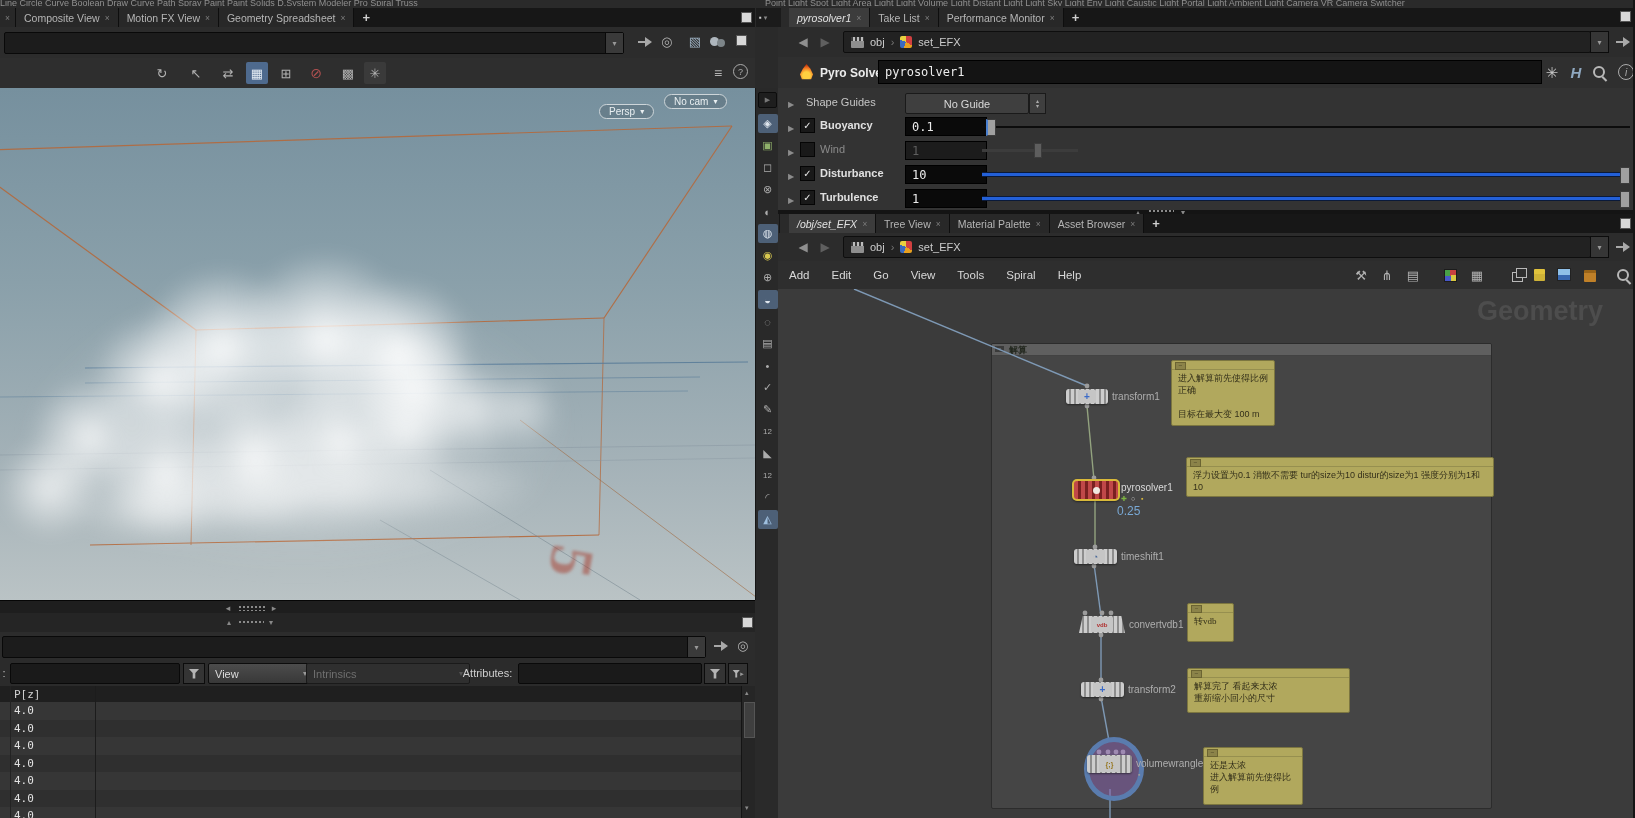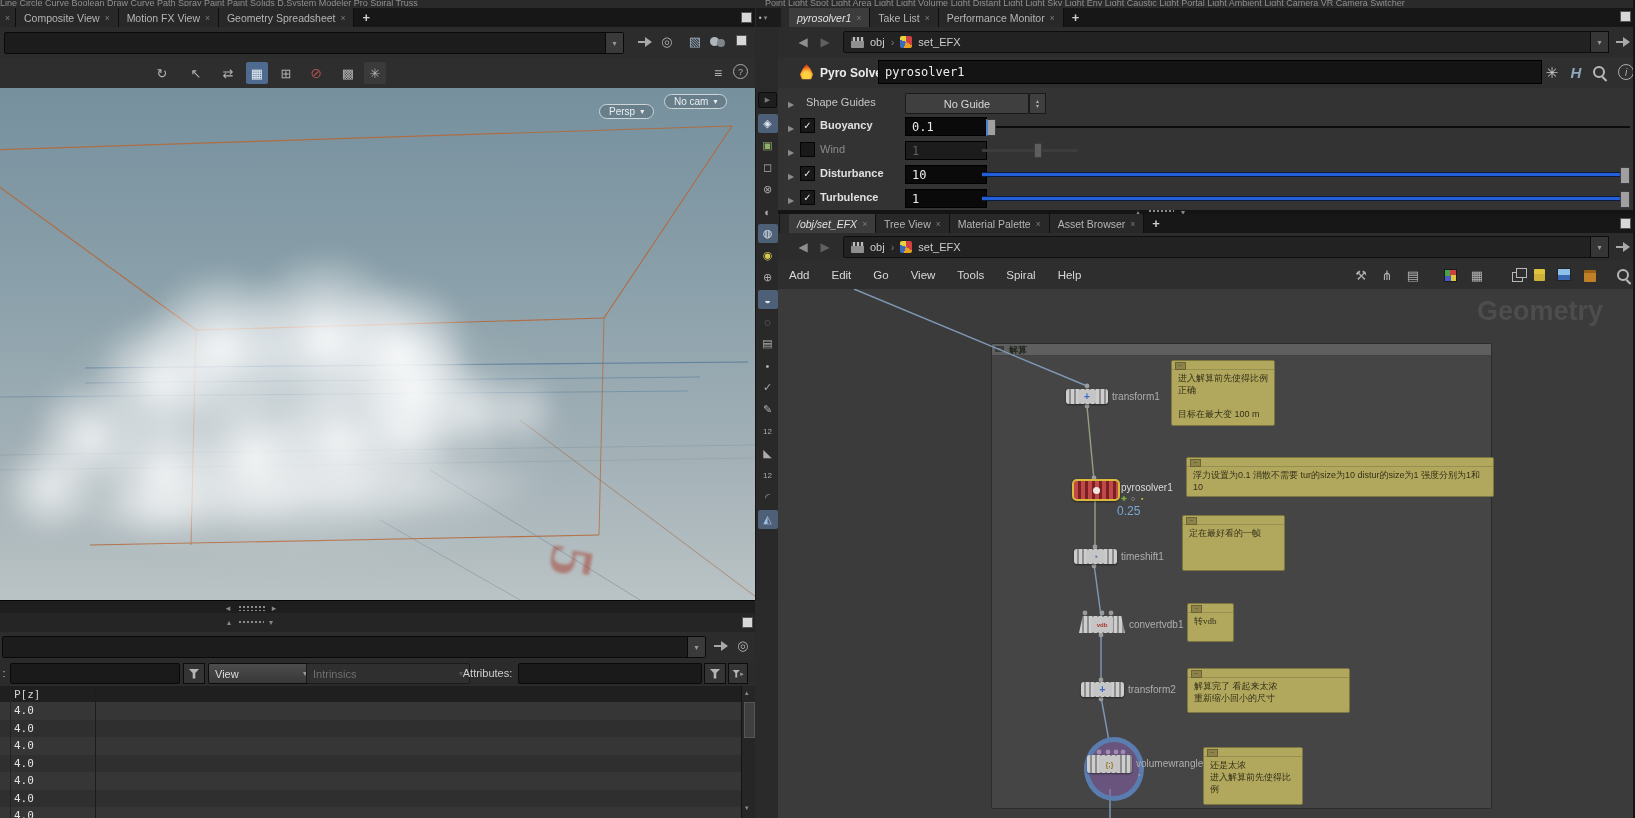--- a/index.html
+++ b/index.html
@@ -518,12 +518,6 @@
       <div class="nt">浮力设置为0.1 消散不需要  tur的size为10 distur的size为1 强度分别为1和10
 …</div>
     </div>
-    <div class="note" style="left:404px;top:226px;width:101px;height:54px;">
-      <div class="nh">
-          <span class="nm">–</span>
-        </div>
-      <div class="nt">定在最好看的一帧</div>
-    </div>
     <div class="note" style="left:409px;top:314px;width:45px;height:37px;font-family:Liberation Serif, serif;">
       <div class="nh">
           <span class="nm">–</span>

